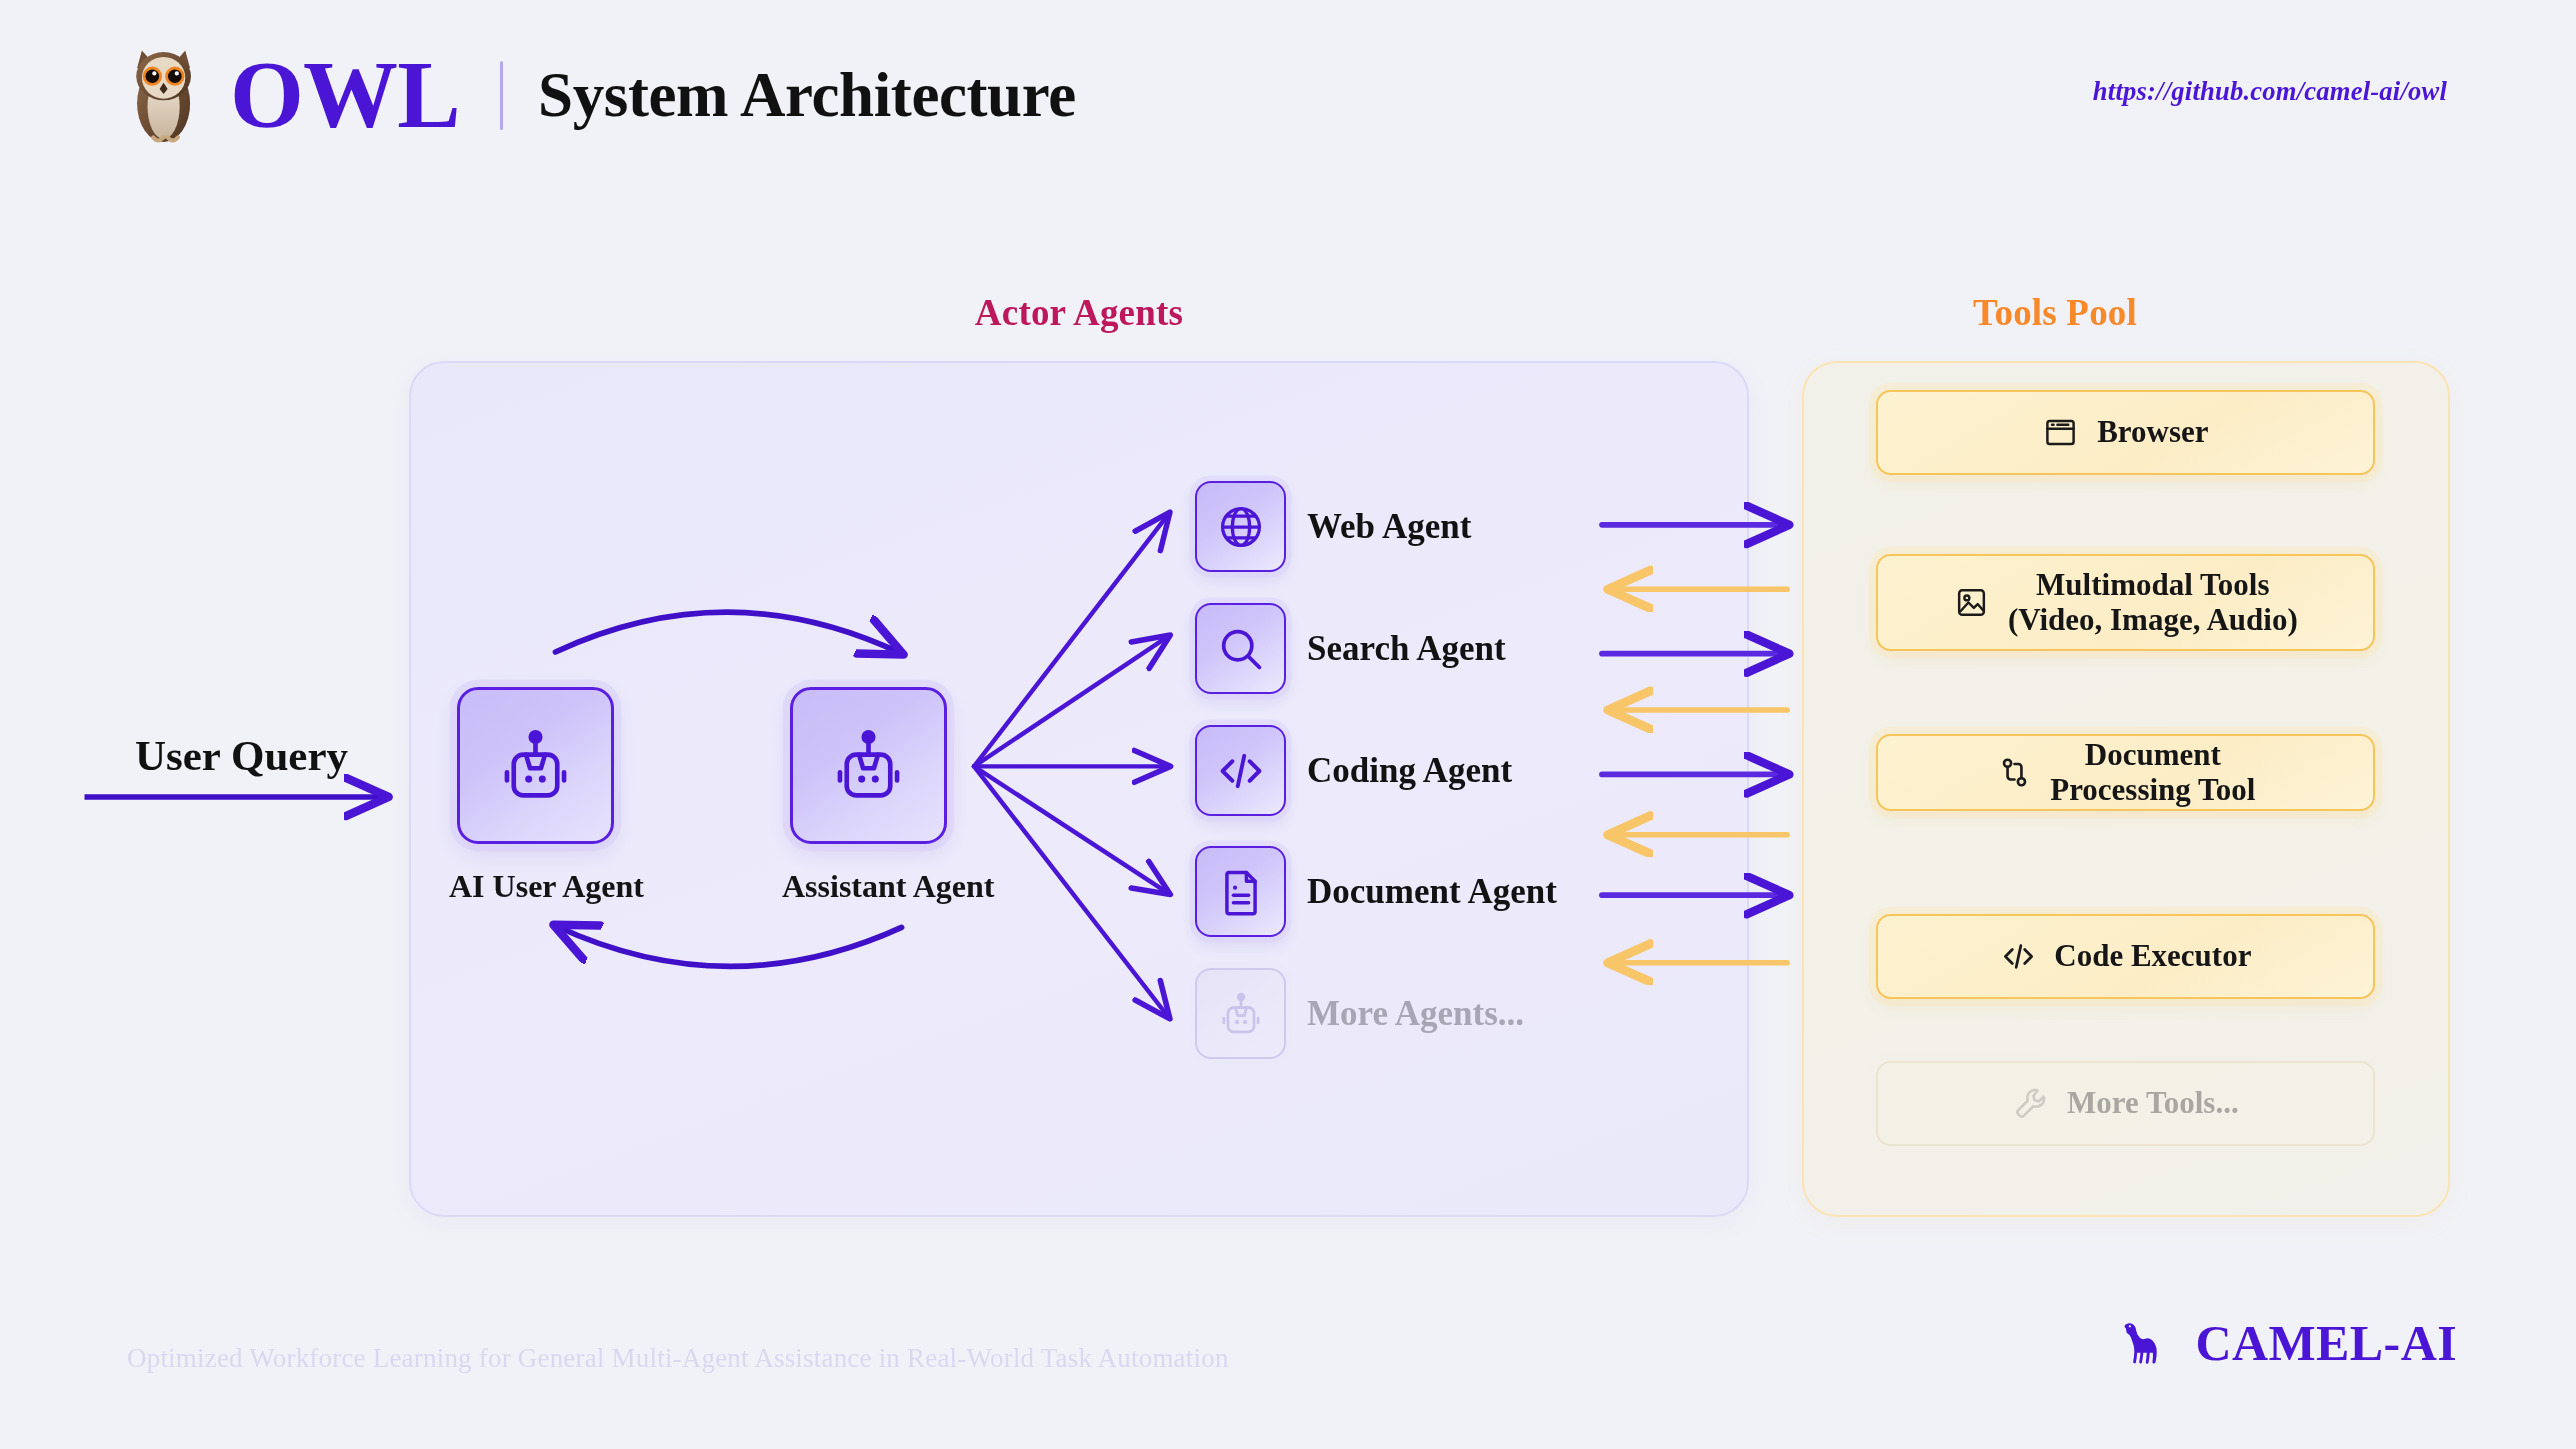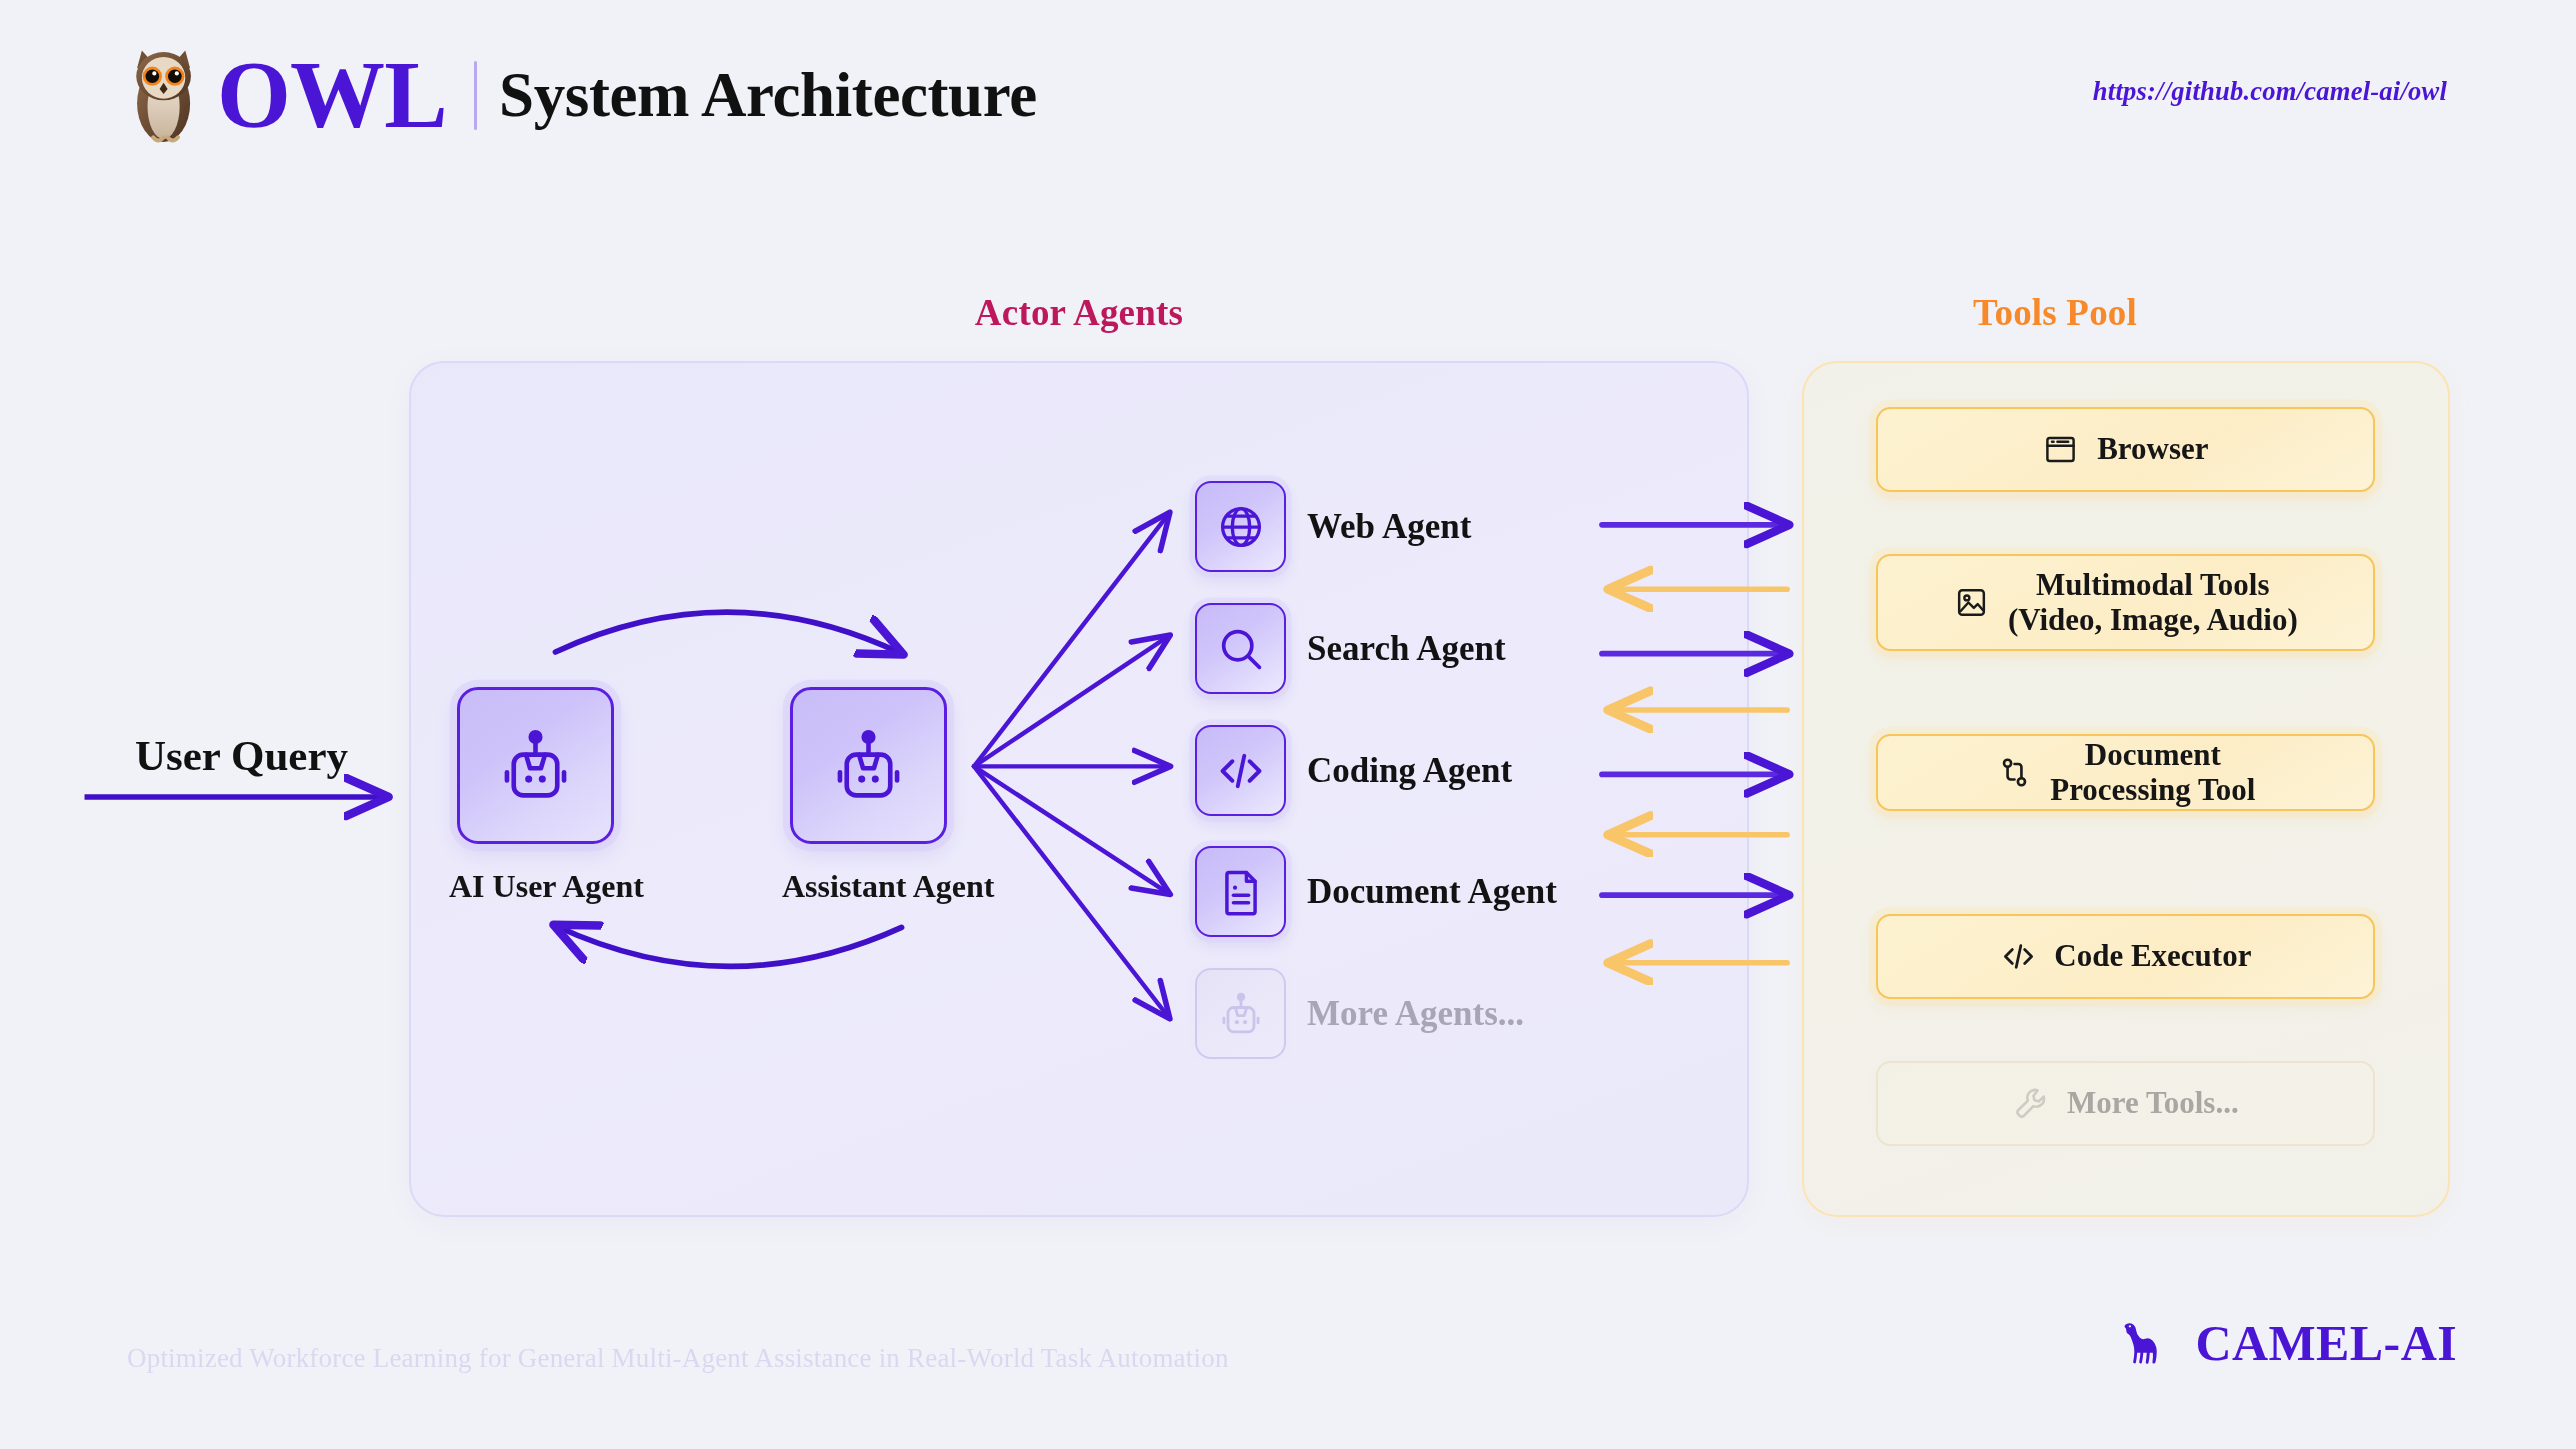--- a/index.html
+++ b/index.html
@@ -23,7 +23,7 @@
     top: 44px;
     display: flex;
     align-items: center;
-    gap: 6px;
+    gap: 19px;
   }
   #owl-mark {
     width: 90px;

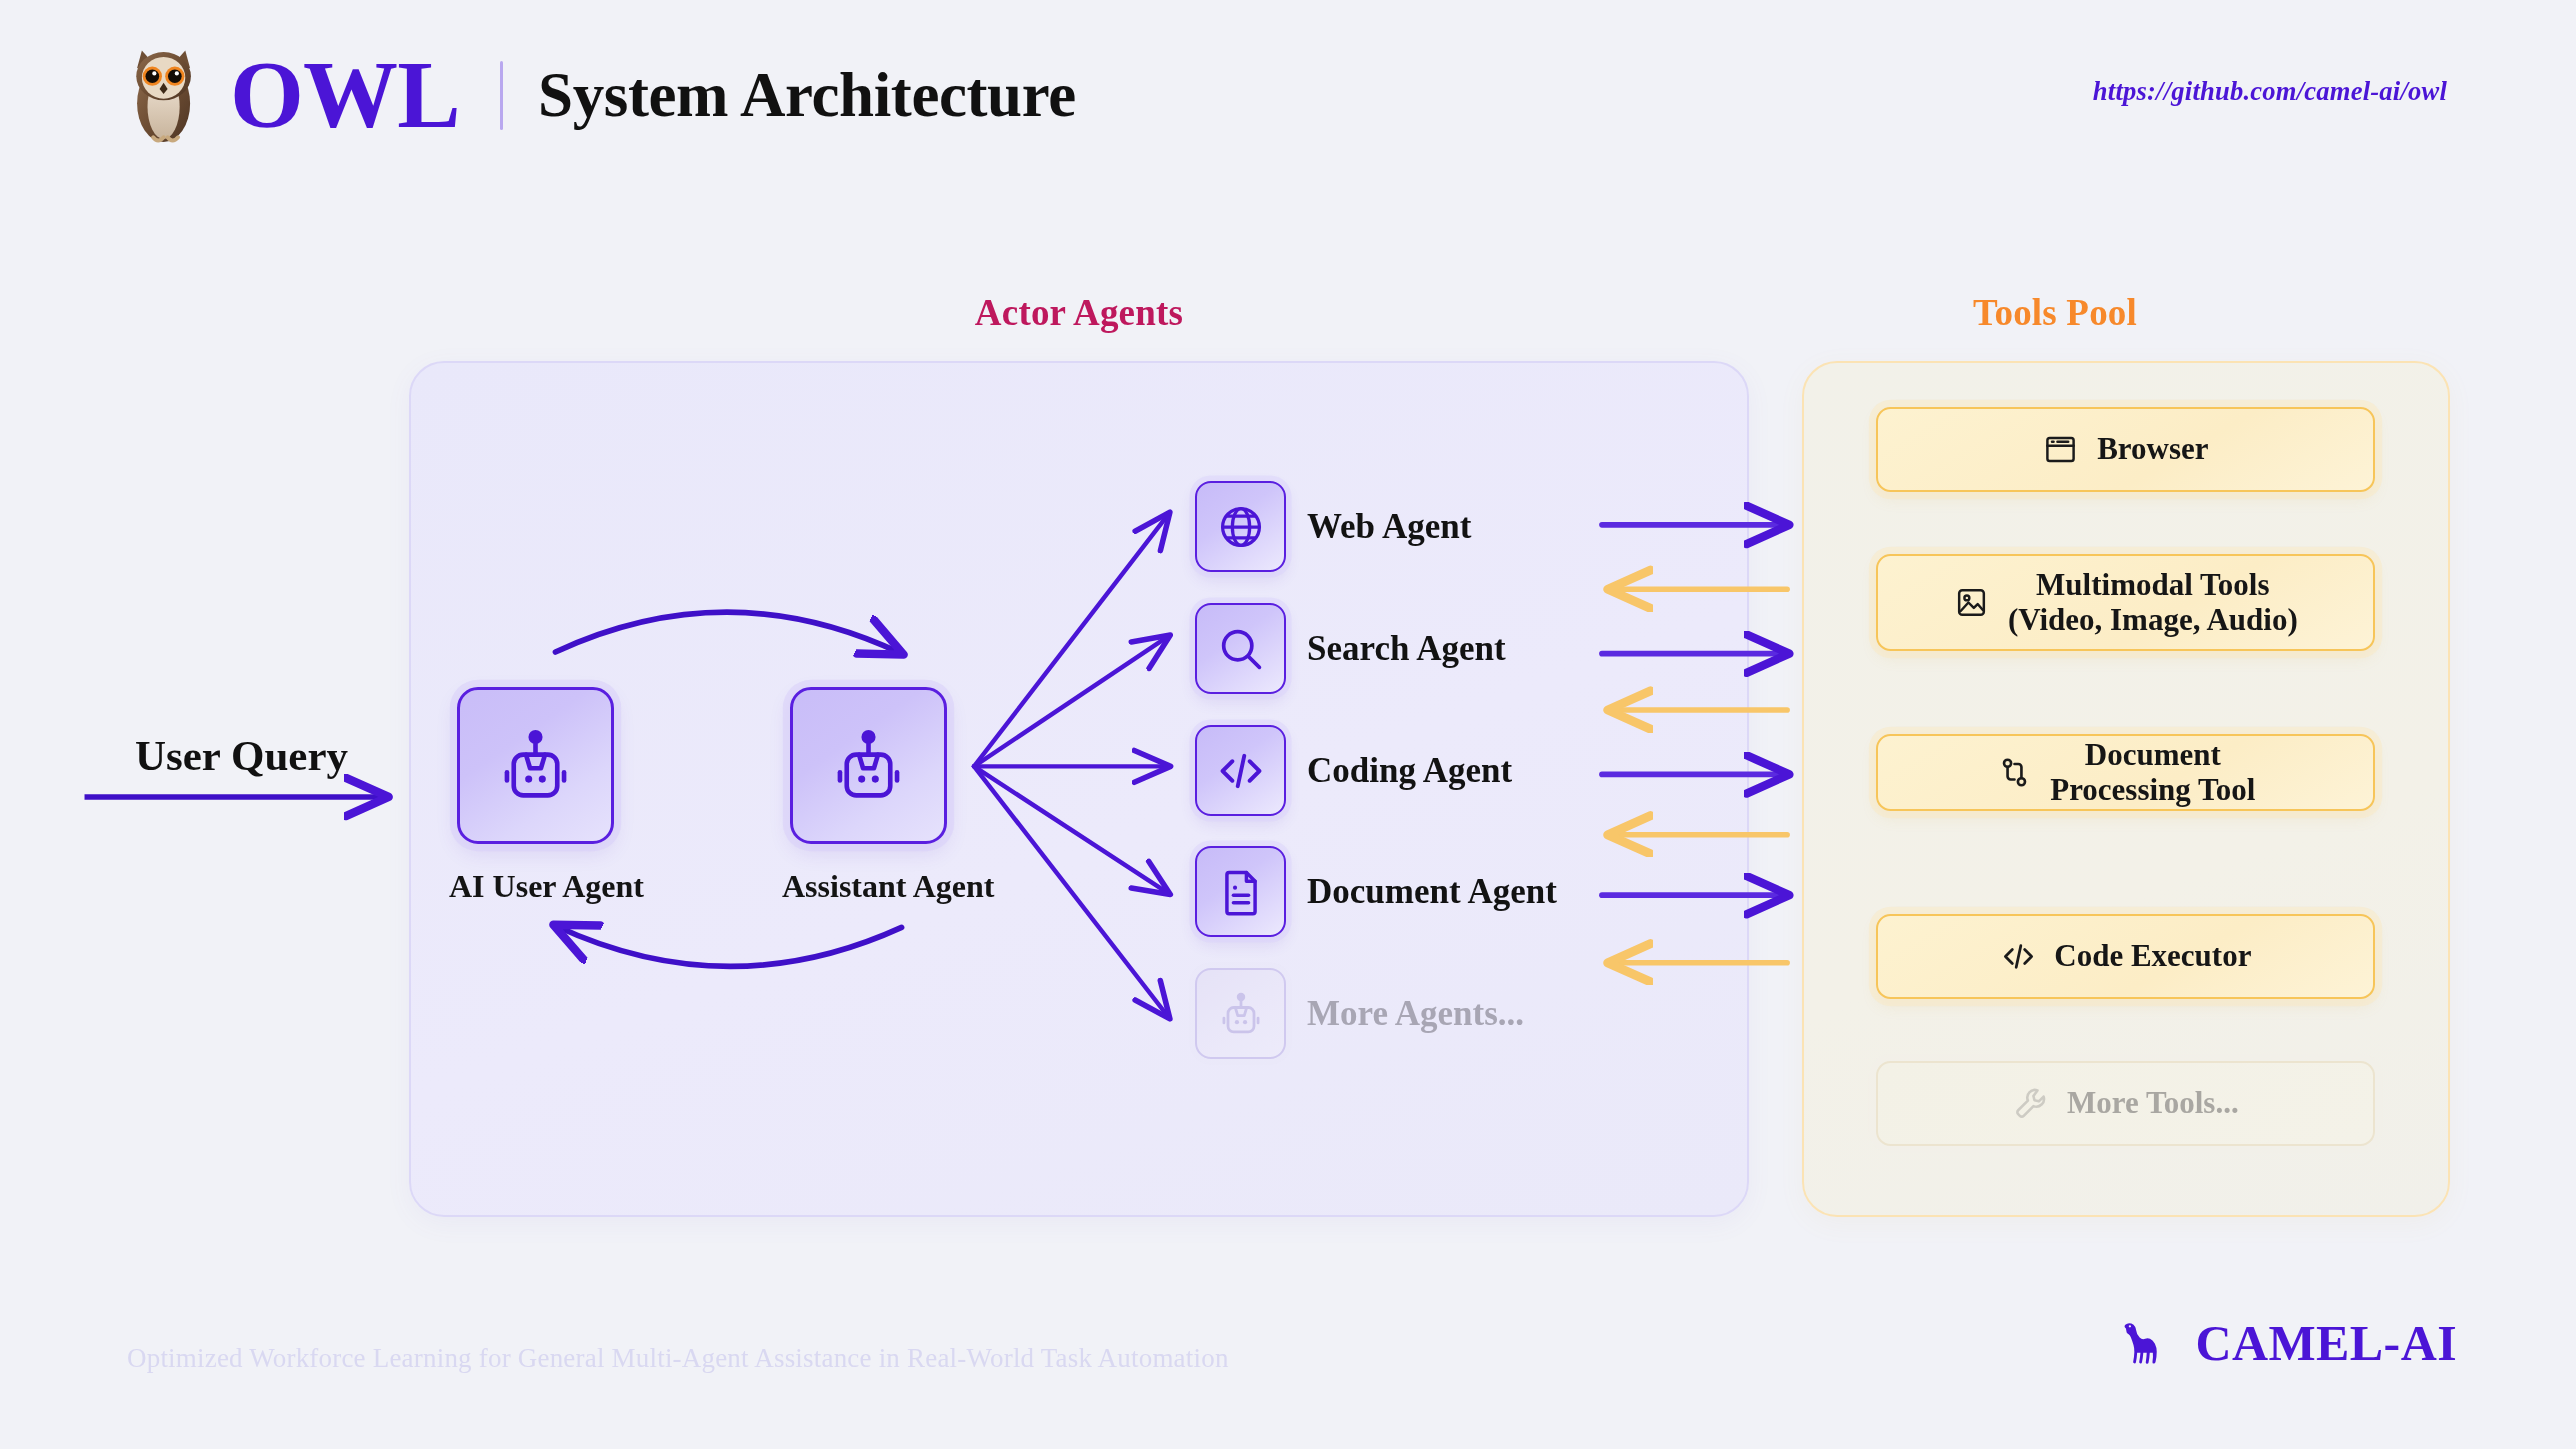--- a/index.html
+++ b/index.html
@@ -224,7 +224,7 @@
   .tool-card.muted .tool-label { color: #a9a7a2; }
   .tool-card.muted .tool-icon svg { opacity: 0.5; }
 
-  #tool-0 { top: 407px; height: 85px; }
+  #tool-0 { top: 390px; height: 85px; }
   #tool-1 { top: 554px; height: 97px; }
   #tool-2 { top: 734px; height: 77px; }
   #tool-3 { top: 914px; height: 85px; }

